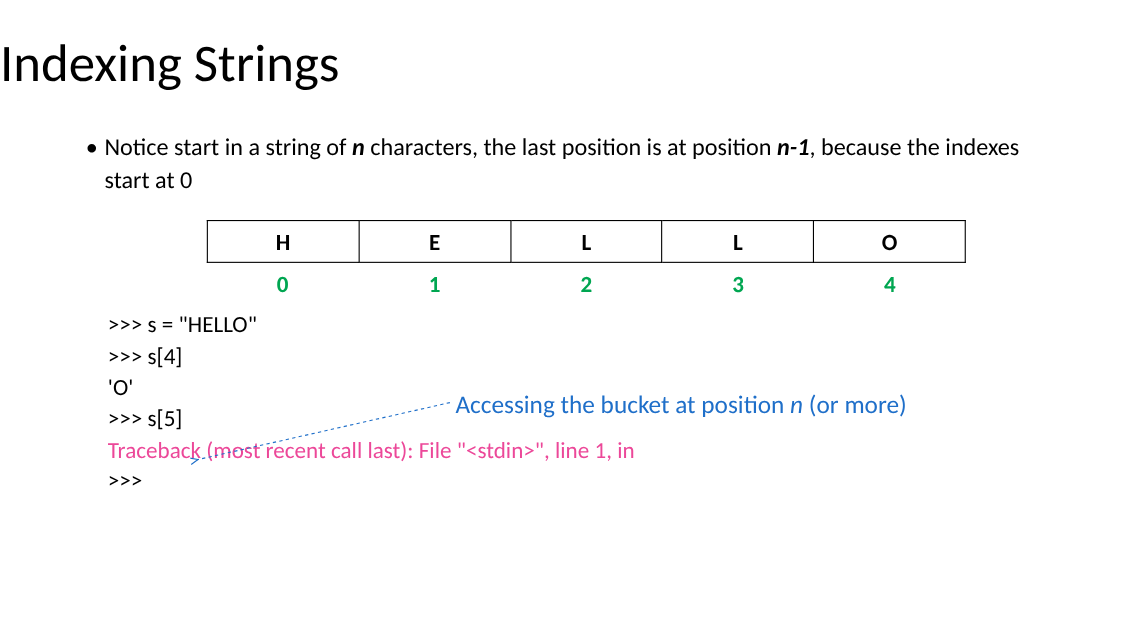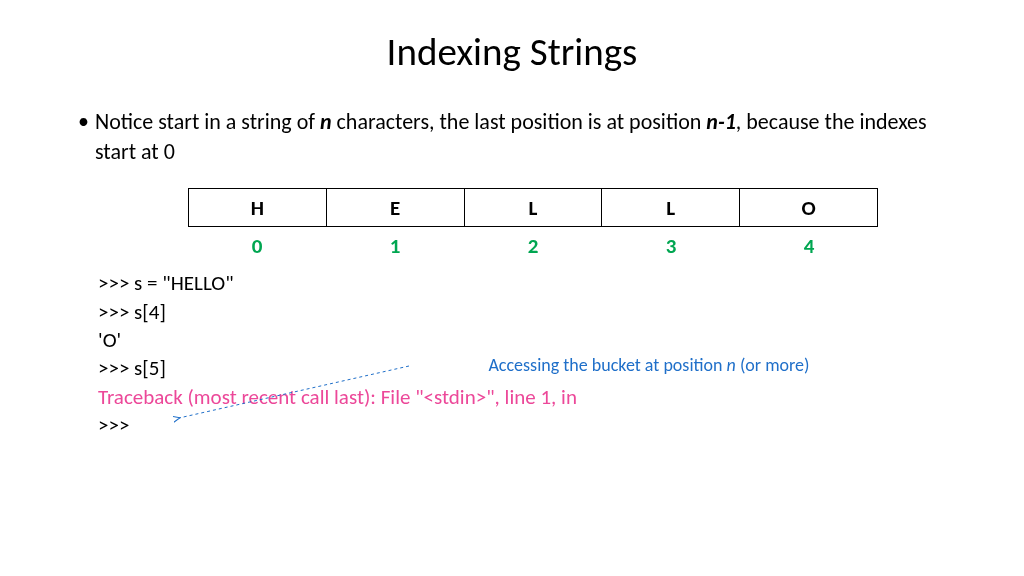--- a/index.html
+++ b/index.html
@@ -13,8 +13,7 @@
     overflow: hidden;
   }
   .title {
-    text-align: center;
-    font-size: 39px;
+    font-size: 48px;
     font-weight: 400;
     margin-top: 28px;
     margin-bottom: 32px;

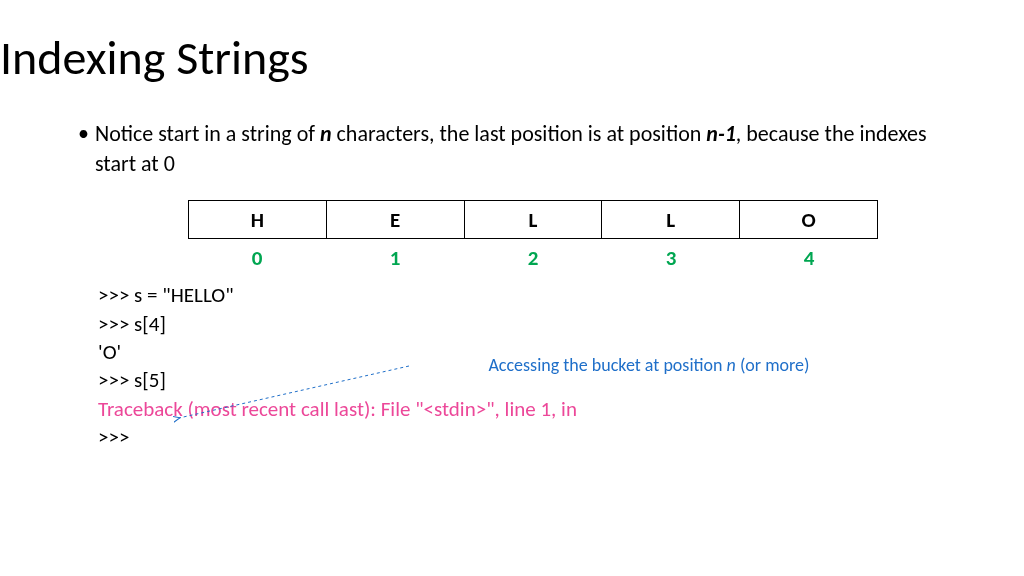--- a/index.html
+++ b/index.html
@@ -75,10 +75,9 @@
     left: 414px;
     top: 354px;
     color: #1f6fc9;
-    font-size: 18px;
+    font-size: 23px;
     line-height: 1.3;
     width: 470px;
-    text-align: center;
   }
   .callout .nit { font-style: italic; }
   svg.arrow {

